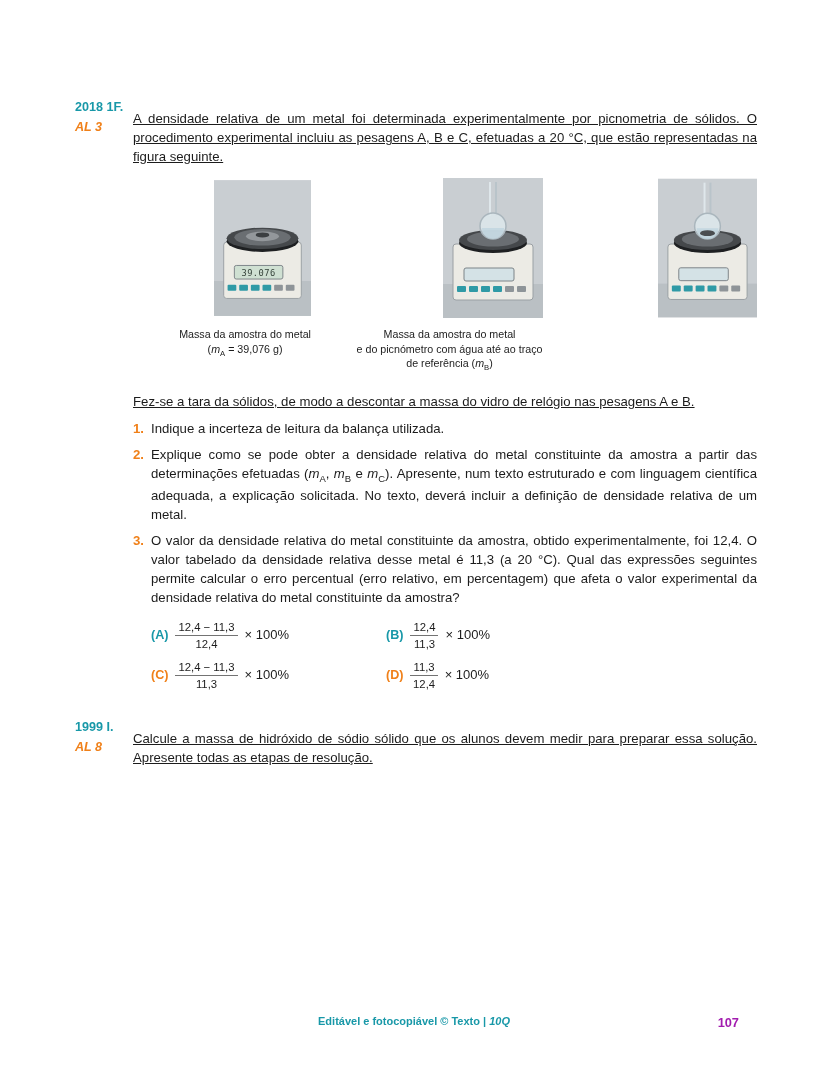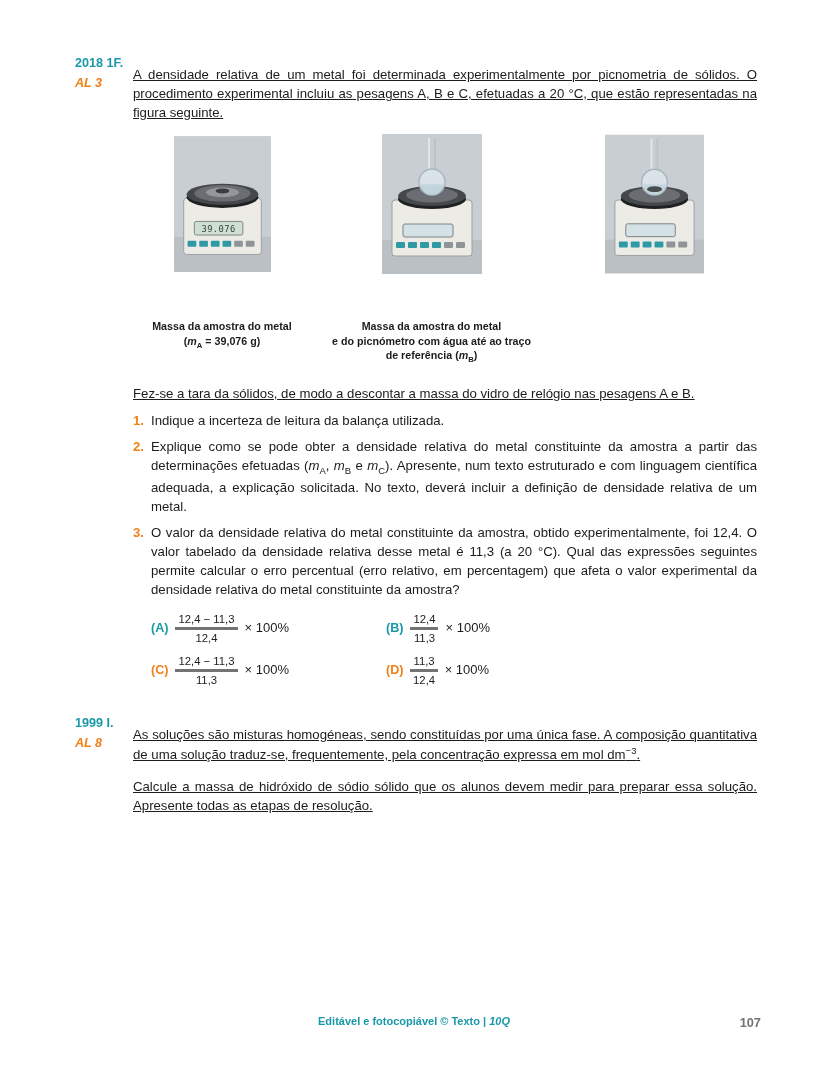--- a/index.html
+++ b/index.html
@@ -12,7 +12,7 @@
     font-size:13.2px;
     color:var(--text,#1c1c1c);
   }
-  .content{padding:53px 71px 0 75px;}
+  .content{padding:97px 71px 0 75px;}
   .q-block{display:flex;align-items:flex-start;}
   .q-label{width:58px;flex-shrink:0;font-weight:bold;font-size:12.6px;line-height:1.45;padding-top:1px;}
   .q-year{color:var(--teal,#1898A8);white-space:nowrap;}

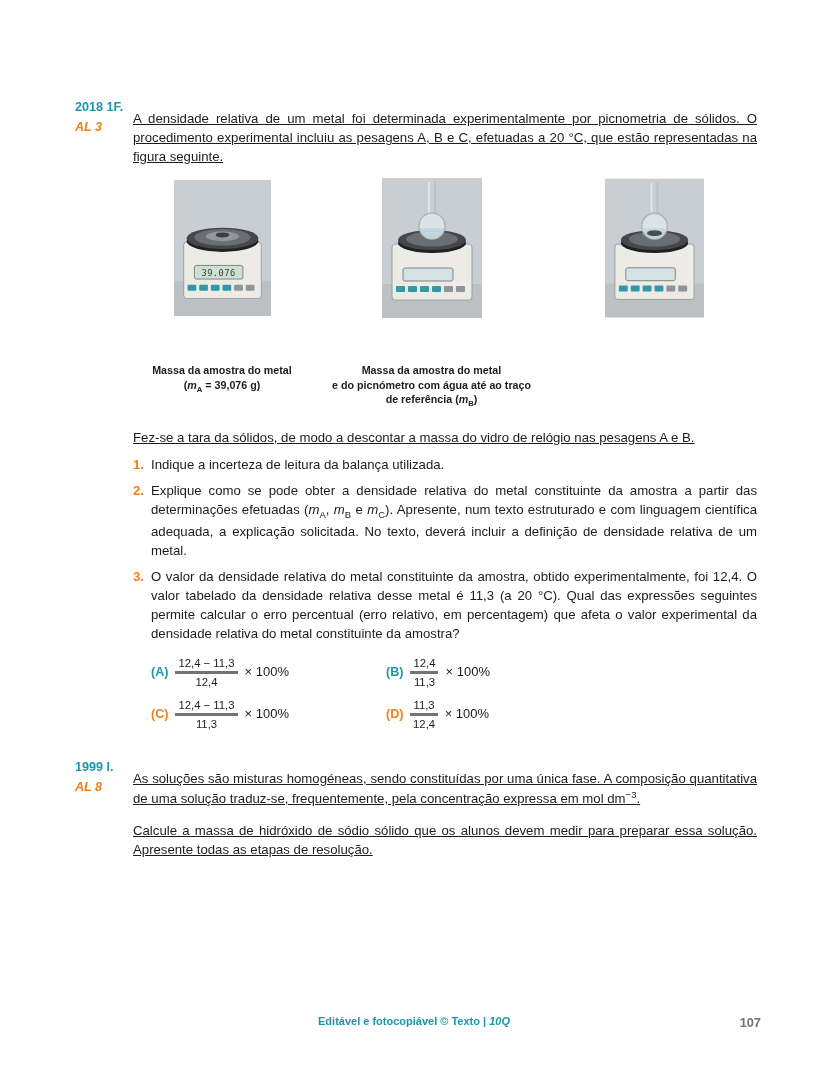--- a/index.html
+++ b/index.html
@@ -21,7 +21,7 @@
   .para{margin:12px 0 8px 0;text-decoration:underline;}
   
   .figures{display:flex;justify-content:space-between;align-items:flex-start;margin:12px 0 18px 0;}
-  .figure{display:flex;flex-direction:column;align-items:center;margin:0;gap:36px;}
+  .figure{display:flex;flex-direction:column;align-items:flex-end;margin:0;}
   .figure.f1{width:178px;}
   .figure.f2{width:222px;}
   .figure.f3{width:205px;}

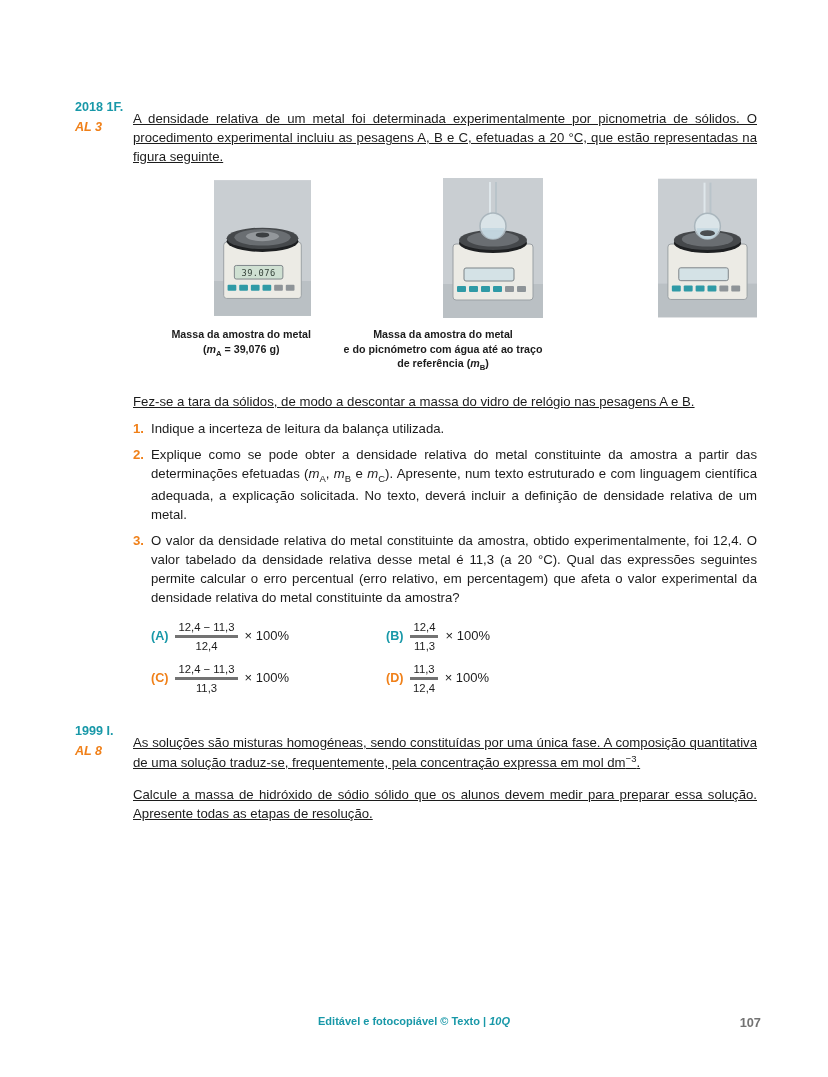--- a/index.html
+++ b/index.html
@@ -27,7 +27,7 @@
   .figure.f3{width:205px;}
   .figure svg{display:block;}
   .figure figcaption{
-    margin-top:9px;font-size:10.7px;line-height:1.35;text-align:center;color:#1c1c1c;font-weight:bold;
+    margin-top:9px;font-size:10.7px;line-height:1.35;text-align:center;color:#1c1c1c;
   }
   .lcd{letter-spacing:.5px;}
   

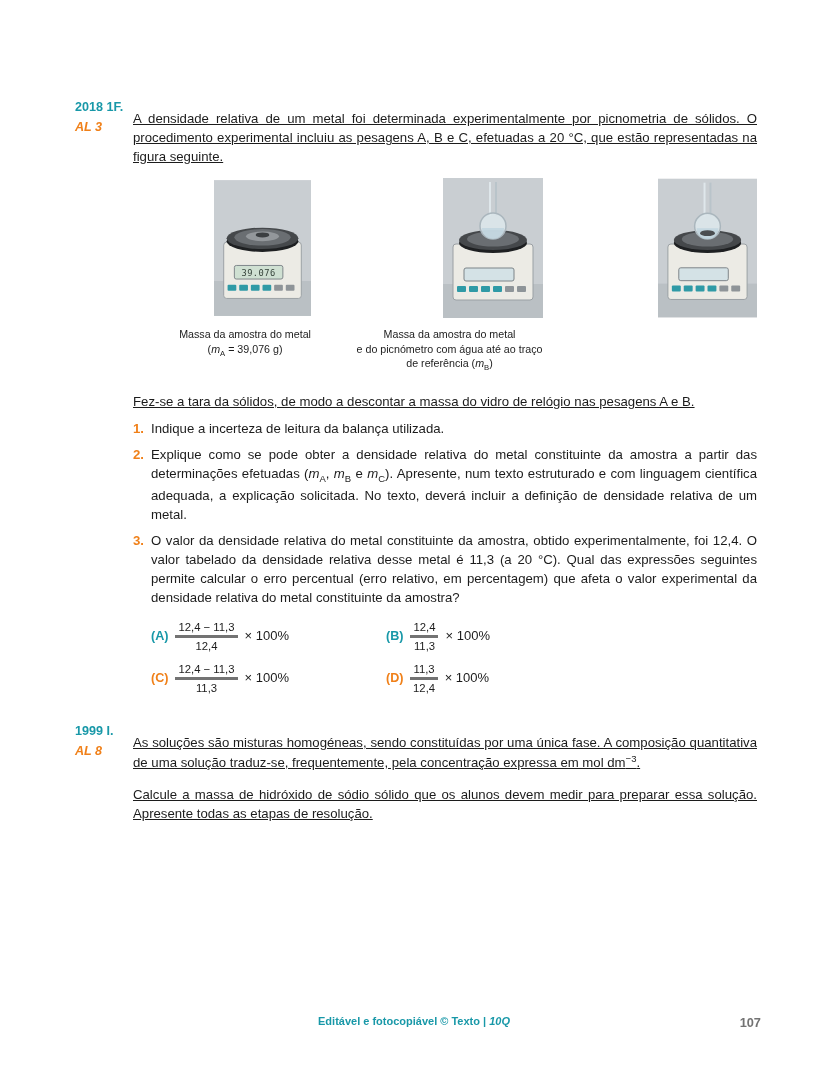--- a/index.html
+++ b/index.html
@@ -41,7 +41,7 @@
   .opt-label.teal{color:var(--teal,#1898A8);}
   .opt-label.orange{color:var(--orange,#F08019);}
   .frac{display:inline-flex;flex-direction:column;align-items:center;font-size:11.3px;line-height:1.25;vertical-align:middle;}
-  .frac .fnum{border-bottom:3px solid #737373;padding:0 3px 1px 3px;}
+  .frac .fnum{border-bottom:1px solid #737373;padding:0 3px 1px 3px;}
   .frac .fden{padding-top:1px;}
   .opt-suffix{font-size:13px;}
   

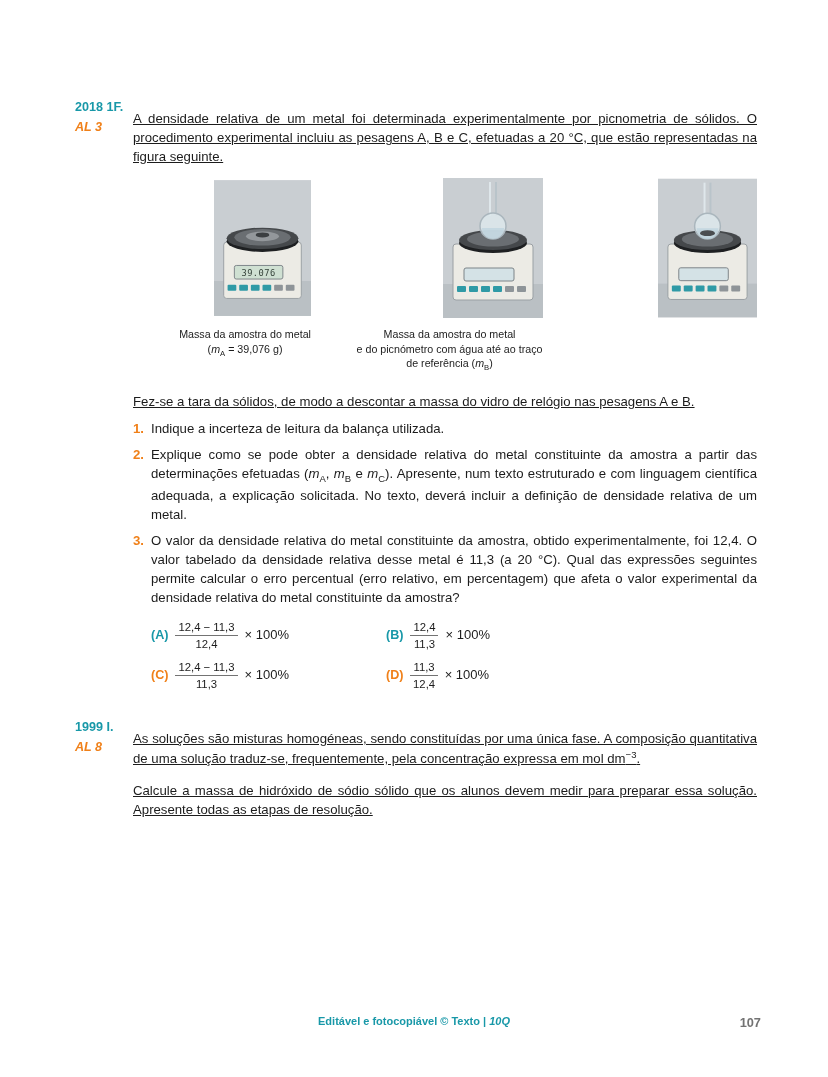--- a/index.html
+++ b/index.html
@@ -217,7 +217,6 @@
         <div class="q-al">AL 8</div>
       </div>
       <div class="q-content">
-        <p class="para">As soluções são misturas homogéneas, sendo constituídas por uma única fase. A composição quantitativa de uma solução traduz-se, frequentemente, pela concentração expressa em mol dm<sup>−3</sup>.</p>
         <p class="para">Calcule a massa de hidróxido de sódio sólido que os alunos devem medir para preparar essa solução. Apresente todas as etapas de resolução.</p>
       </div>
     </section>

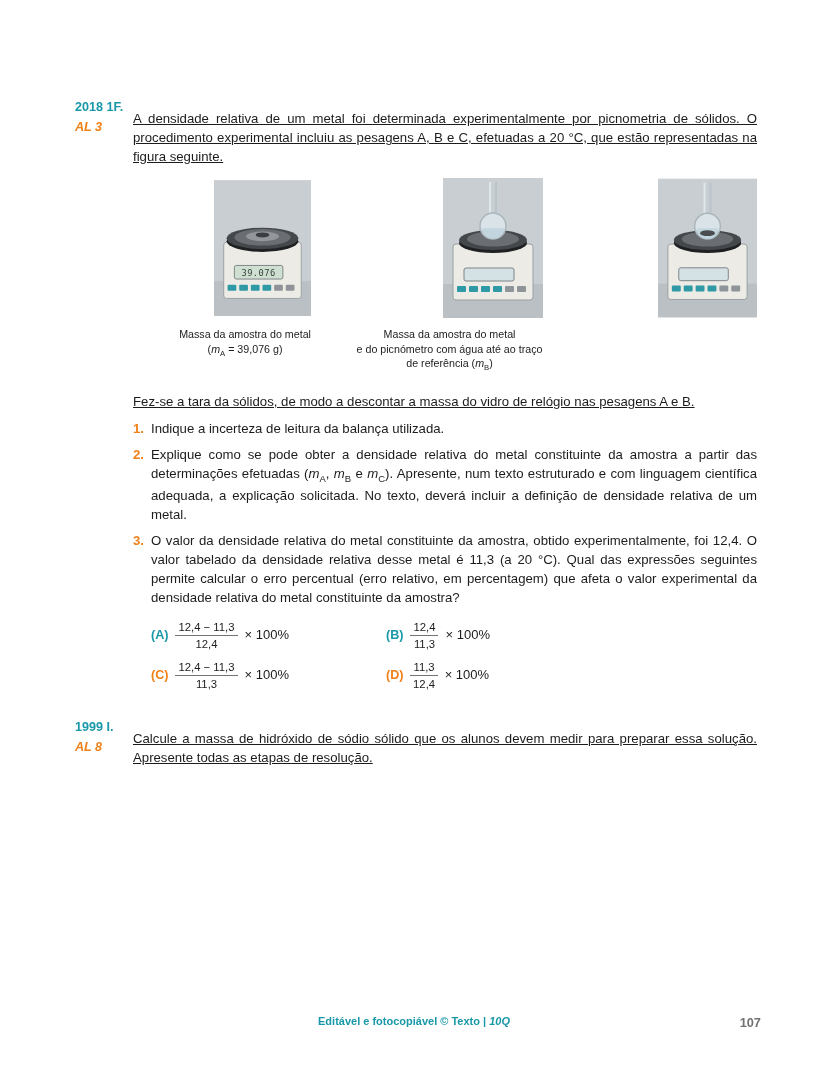--- a/index.html
+++ b/index.html
@@ -53,8 +53,8 @@
   }
   .footer-center i{}
   .page-num{
-    position:absolute;right:67px;bottom:47px;
-    font-size:12.8px;font-weight:bold;color:#737373;
+    position:absolute;right:89px;bottom:47px;
+    font-size:12.8px;font-weight:bold;color:#a21caf;
   }
   sub{font-size:72%;}
   sup{font-size:72%;}

